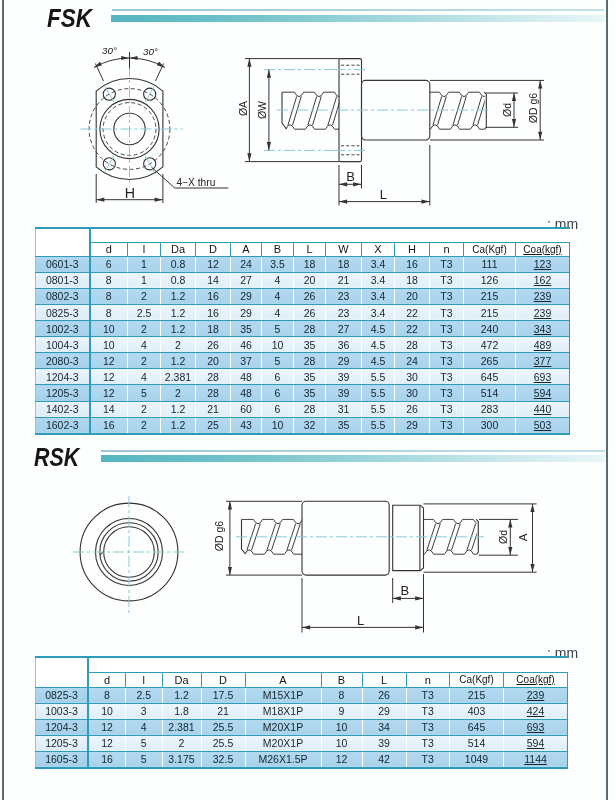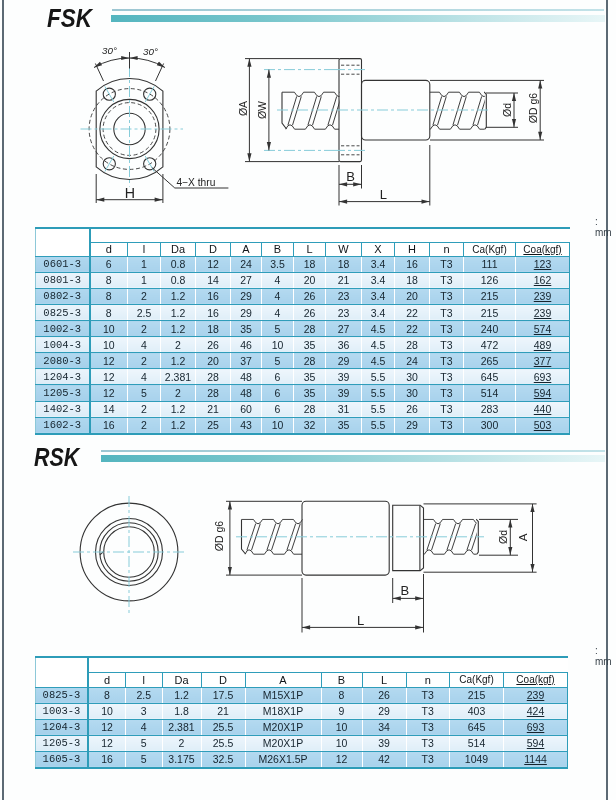--- a/index.html
+++ b/index.html
@@ -8,7 +8,7 @@
 .title{position:absolute;font-weight:bold;font-style:italic;font-size:25.5px;color:#161616;transform:scaleX(0.88);transform-origin:left top;}
 .thinbar{position:absolute;height:2px;background:linear-gradient(to right,#9cc6d2,#aed4dc 50%,#c2e2e8);}
 .thickbar{position:absolute;height:7px;background:linear-gradient(to right,#54b5bf,#76c5cb 30%,#a8dade 60%,#d2ecee 85%,#e8f6f7);}
-.mm{position:absolute;font-size:10px;color:#3a444c;margin-left:48px;}
+.mm{position:absolute;font-size:14px;color:#3a444c;}
 table.t{border-collapse:collapse;table-layout:fixed;font-size:10.5px;color:#15242e;}
 table.t td{text-align:center;vertical-align:middle;padding:0;overflow:hidden;border-right:1.5px solid #ffffff;border-bottom:1.4px solid #2f9dba;}
 td.c0{border-right:2.5px solid #2d9cb8 !important;border-left:1px solid #8cc8d8;font-family:Liberation Mono, monospace;}

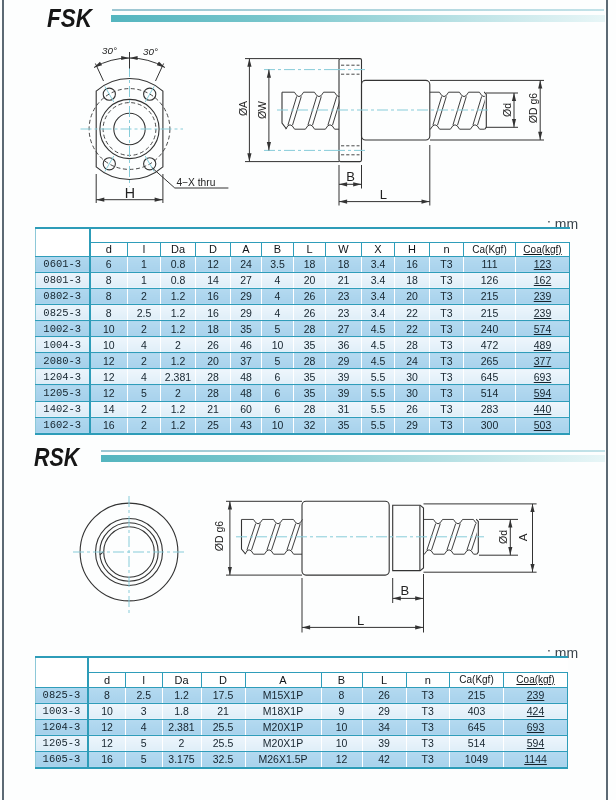--- a/index.html
+++ b/index.html
@@ -11,7 +11,7 @@
 .mm{position:absolute;font-size:14px;color:#3a444c;}
 table.t{border-collapse:collapse;table-layout:fixed;font-size:10.5px;color:#15242e;}
 table.t td{text-align:center;vertical-align:middle;padding:0;overflow:hidden;border-right:1.5px solid #ffffff;border-bottom:1.4px solid #2f9dba;}
-td.c0{border-right:2.5px solid #2d9cb8 !important;border-left:1px solid #8cc8d8;font-family:Liberation Mono, monospace;}
+td.c0{border-right:2.5px solid #2d9cb8 !important;border-left:1px solid #8cc8d8;}
 td.cend{border-right:1.5px solid #2d9cb8 !important;text-decoration:underline;}
 tr.lab td{font-size:11px;color:#101418;border-right:1.2px solid #2f9dba;border-bottom:1.6px solid #2f9dba;background:#fff;height:13.2px;}
 tr.rowB td{background:linear-gradient(#b4daf0,#a8d2ec);height:15.1px;}

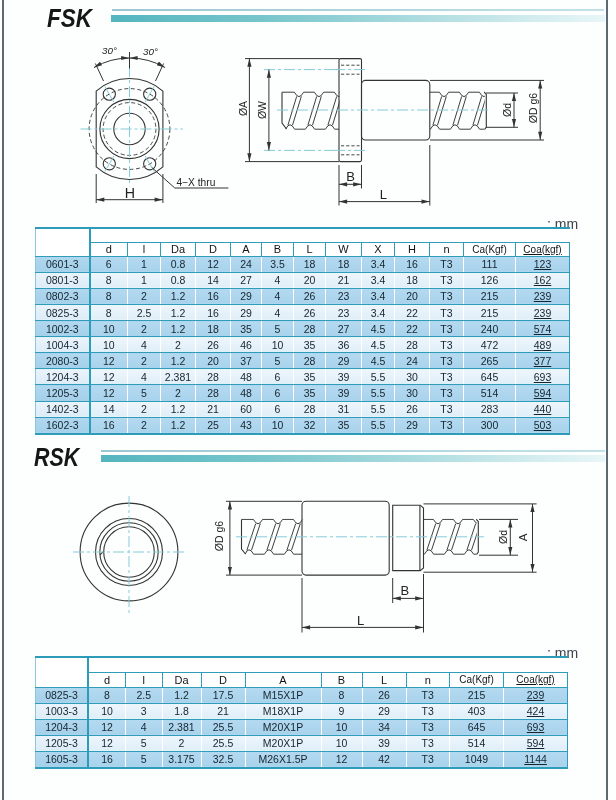--- a/index.html
+++ b/index.html
@@ -157,7 +157,7 @@
           <td>22</td>
           <td>T3</td>
           <td>240</td>
-          <td class="cend">574</td>
+          <td class="cend">343</td>
         </tr>
 <tr class="rowW">
           <td class="c0">1004-3</td>

